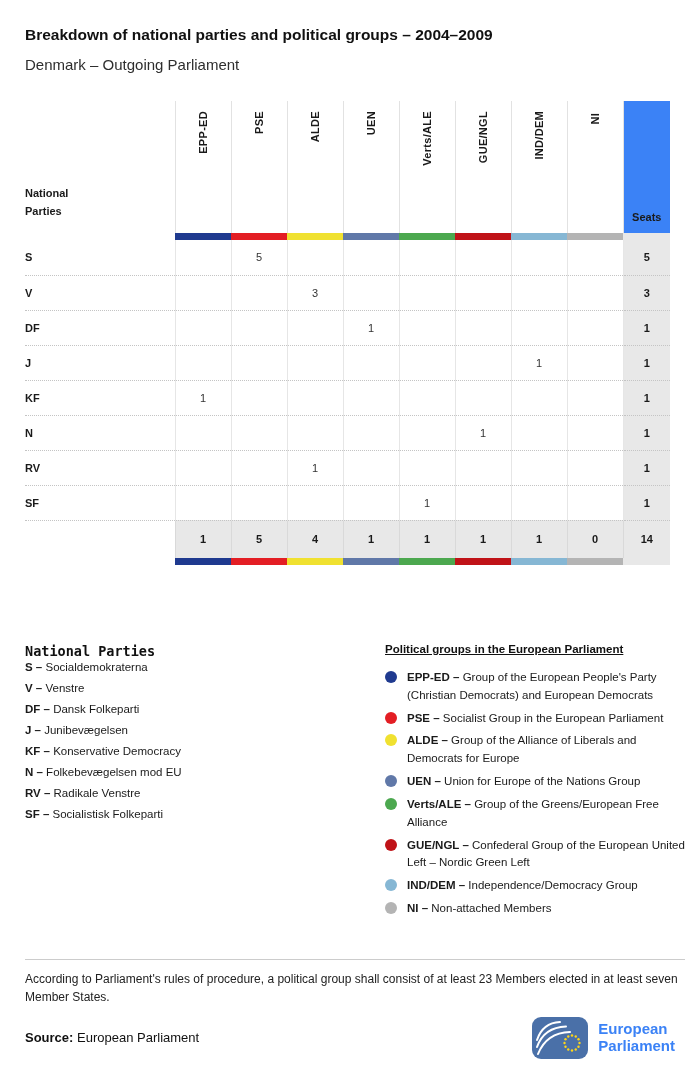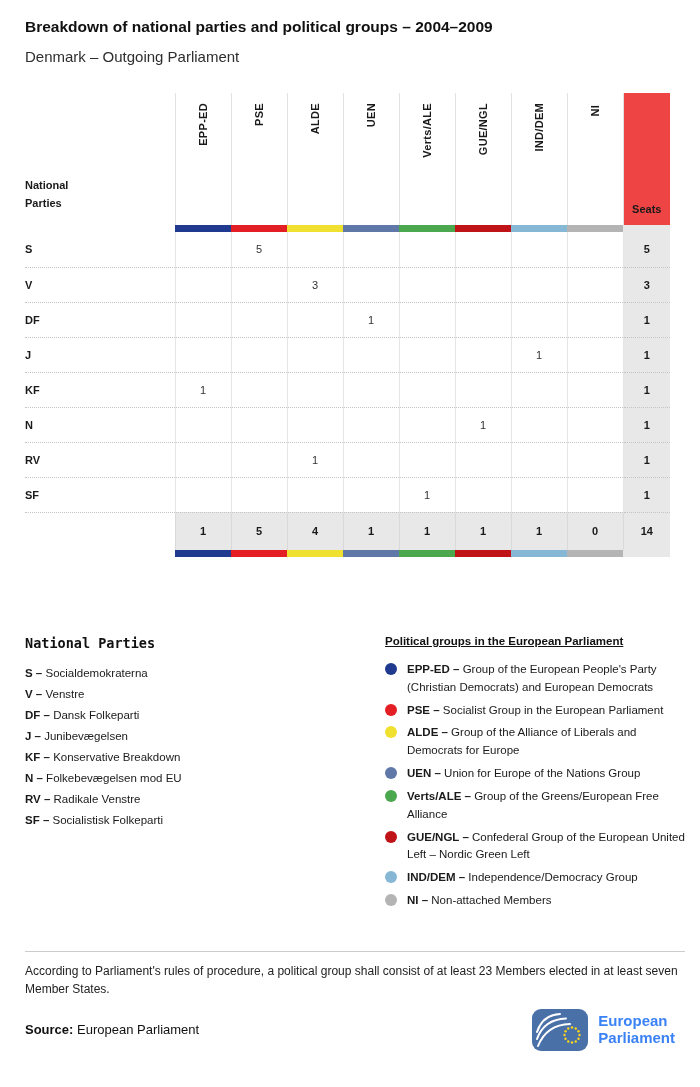--- a/index.html
+++ b/index.html
@@ -8,7 +8,7 @@
     width:700px; height:1087px; overflow:hidden;
     font-family:"Liberation Sans", sans-serif; color:#1a1a1a;
   }
-  .page { padding:18px 15px 0 25px; }
+  .page { padding:26px 15px 0 25px; }
 
   .title { font-size:15.5px; font-weight:bold; color:#111; margin-bottom:12px; }
   .subtitle { font-size:15px; font-weight:normal; color:#2e2e2e; margin-bottom:28px; }

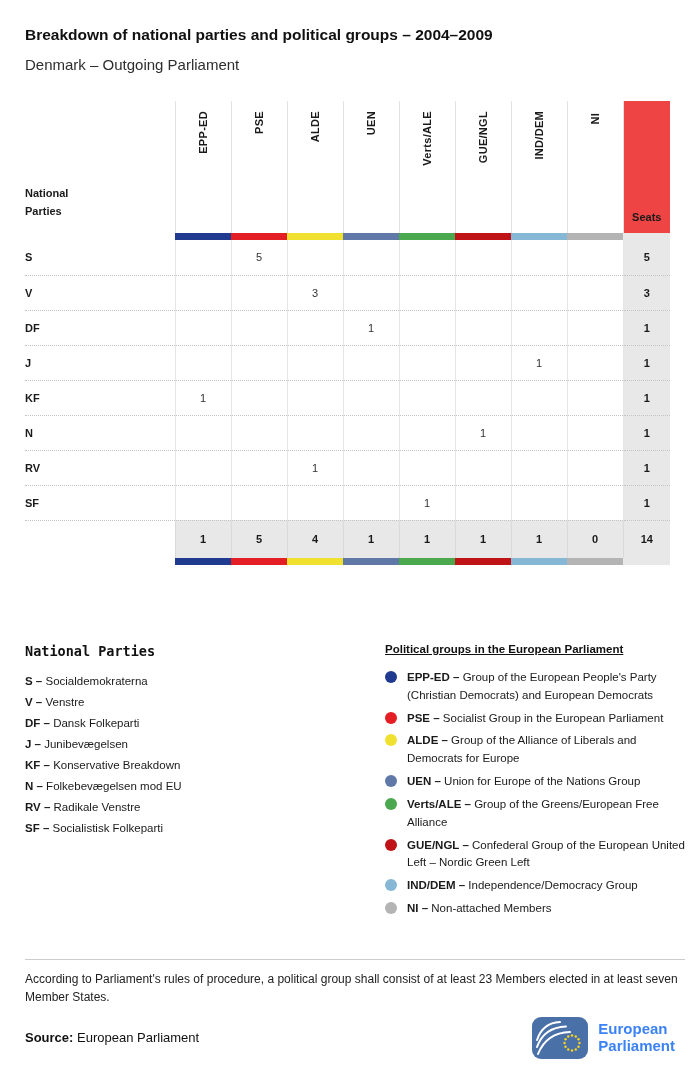--- a/index.html
+++ b/index.html
@@ -21,7 +21,7 @@
           font-size:11px; font-weight:bold; letter-spacing:0.3px; white-space:nowrap; color:#1a1a1a; }
   .party-h { vertical-align:bottom; text-align:left; font-size:11px; font-weight:bold; line-height:1.7; padding-bottom:12px; }
   .sh { vertical-align:bottom; text-align:center; font-size:11px; font-weight:bold;
-        background:#ef4444; padding-bottom:10px; border-left:1px solid #e2e2e2;margin-left:45px; }
+        background:#3b82f6; padding-bottom:10px; border-left:1px solid #e2e2e2;margin-left:45px; }
 
   .barrow td { height:7px; }
   .sbg { background:#e8e8e8; }

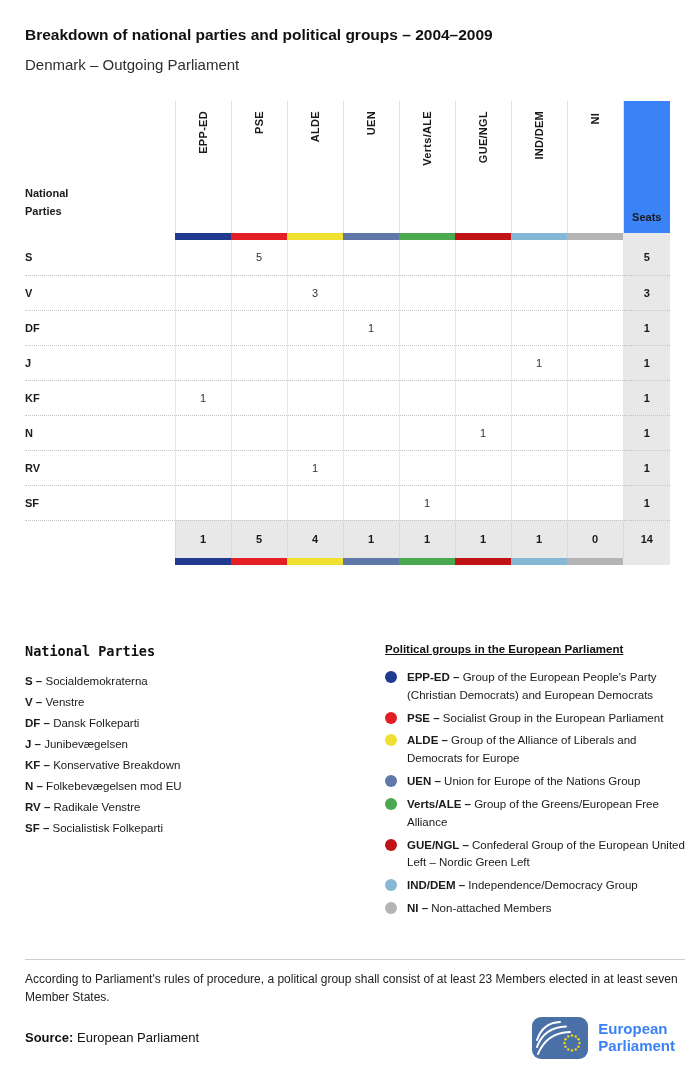--- a/index.html
+++ b/index.html
@@ -37,7 +37,7 @@
 
   .legends { display:flex; margin-top:78px; }
   .np { width:360px; }
-  .np-title { font-family:"DejaVu Sans Mono", monospace; font-size:13.5px; font-weight:bold; margin-bottom:16px; color:#111; }
+  .np-title { font-family:"DejaVu Sans Mono", monospace; font-size:13.5px; font-weight:bold; margin-bottom:2px; color:#111; }
   .np-item { font-size:11.5px; margin-bottom:9px; color:#1a1a1a; }
   .pg { width:300px; }
   .pg-title { font-size:11.5px; font-weight:bold; margin-bottom:14px; color:#111;text-decoration:underline; }

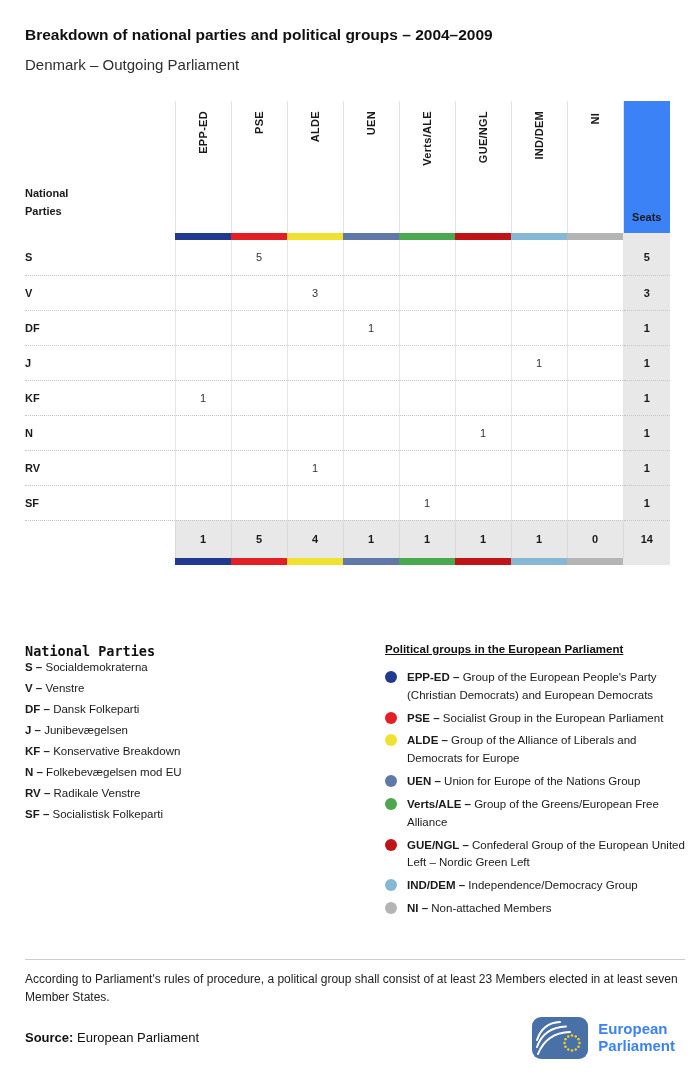--- a/index.html
+++ b/index.html
@@ -235,7 +235,7 @@
       <div class="np-item"><b>V –</b> <span>Venstre</span></div>
       <div class="np-item"><b>DF –</b> <span>Dansk Folkeparti</span></div>
       <div class="np-item"><b>J –</b> <span>Junibevægelsen</span></div>
-      <div class="np-item"><b>KF –</b> <span>Konservative Breakdown</span></div>
+      <div class="np-item"><b>KF –</b> <span>Konservative Democracy</span></div>
       <div class="np-item"><b>N –</b> <span>Folkebevægelsen mod EU</span></div>
       <div class="np-item"><b>RV –</b> <span>Radikale Venstre</span></div>
       <div class="np-item"><b>SF –</b> <span>Socialistisk Folkeparti</span></div>

